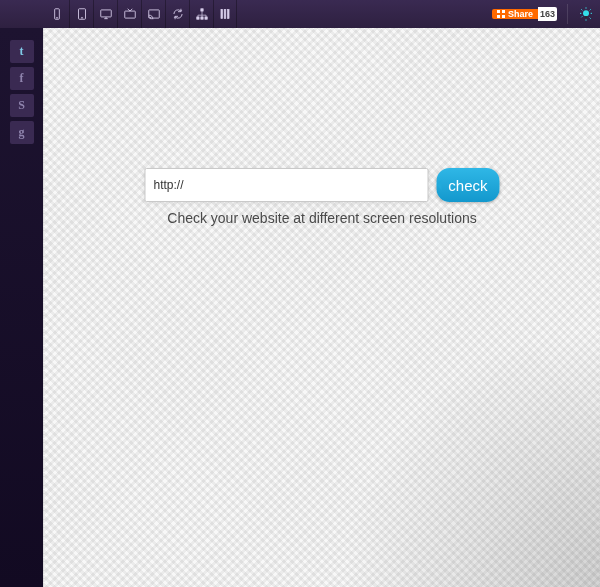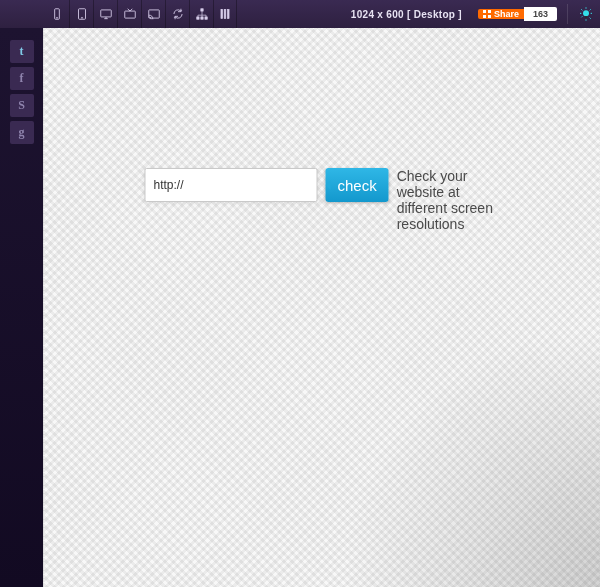--- a/index.html
+++ b/index.html
@@ -186,9 +186,6 @@
 
   <div class="spacer"></div>
 
-  <div class="resolution">
-    <span>1024 x 600 [ Desktop ]</span>
-  </div>
 
   <div class="share-group">
     <div class="share-btn">

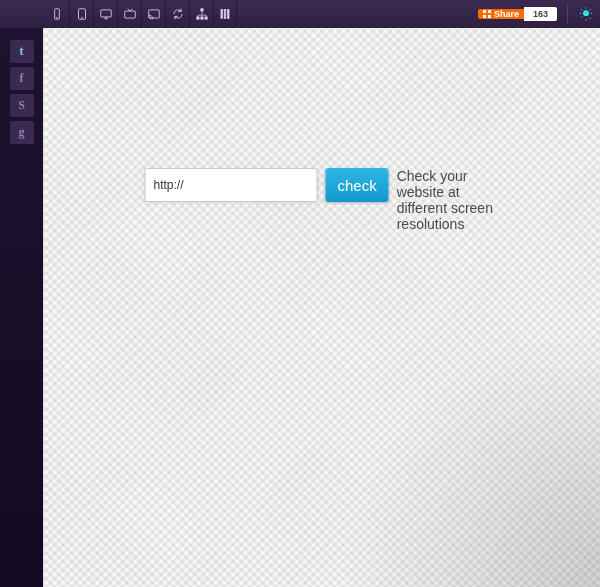--- a/index.html
+++ b/index.html
@@ -45,7 +45,7 @@
     .share-btn .plus::after{top:3px;left:0;height:2px;width:8px;}
     .share-count {
       background:#fff; color:#444; font-size:9px; font-weight:bold;
-      padding:2px 9px; border-radius:0 2px 2px 0;
+      padding:2px 2px; border-radius:0 2px 2px 0;
     }
     .divider { width:1px; background:rgba(255,255,255,.12); margin:4px 4px; }
     .bulb { width:28px; display:flex; align-items:center; justify-content:center; cursor:pointer;}

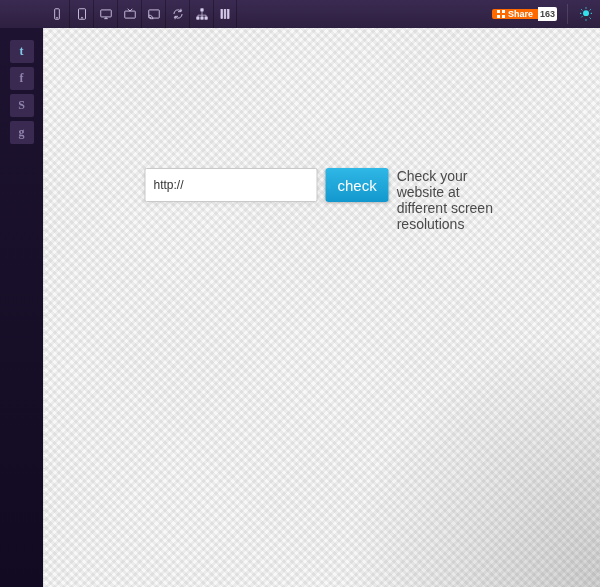--- a/index.html
+++ b/index.html
@@ -98,7 +98,7 @@
 
     .form-wrap {
       position:absolute; top:140px; left:50%; transform:translateX(-50%);
-      width:355px; display:flex; flex-direction:row; gap:8px;
+      width:355px; display:flex; flex-direction:column; align-items:center; gap:8px;
     }
     .form-row { display:flex; align-items:stretch; gap:8px; width:100%; }
     .url-input {

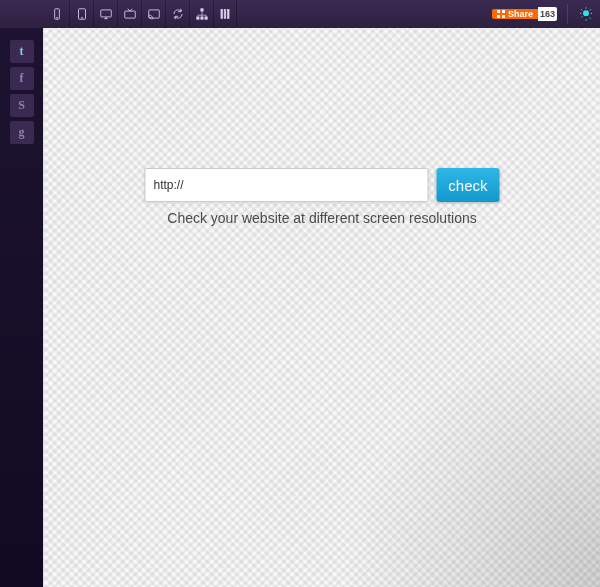--- a/index.html
+++ b/index.html
@@ -113,7 +113,7 @@
       height:34px; padding:0 12px;
       background:linear-gradient(#2fb7e6,#1398cd);
       color:#fff; font-size:15px;
-      border:none; border-radius:3px;
+      border:none; border-radius:13px;
       box-shadow:0 1px 3px rgba(0,0,0,.25);
       cursor:pointer;
     }

